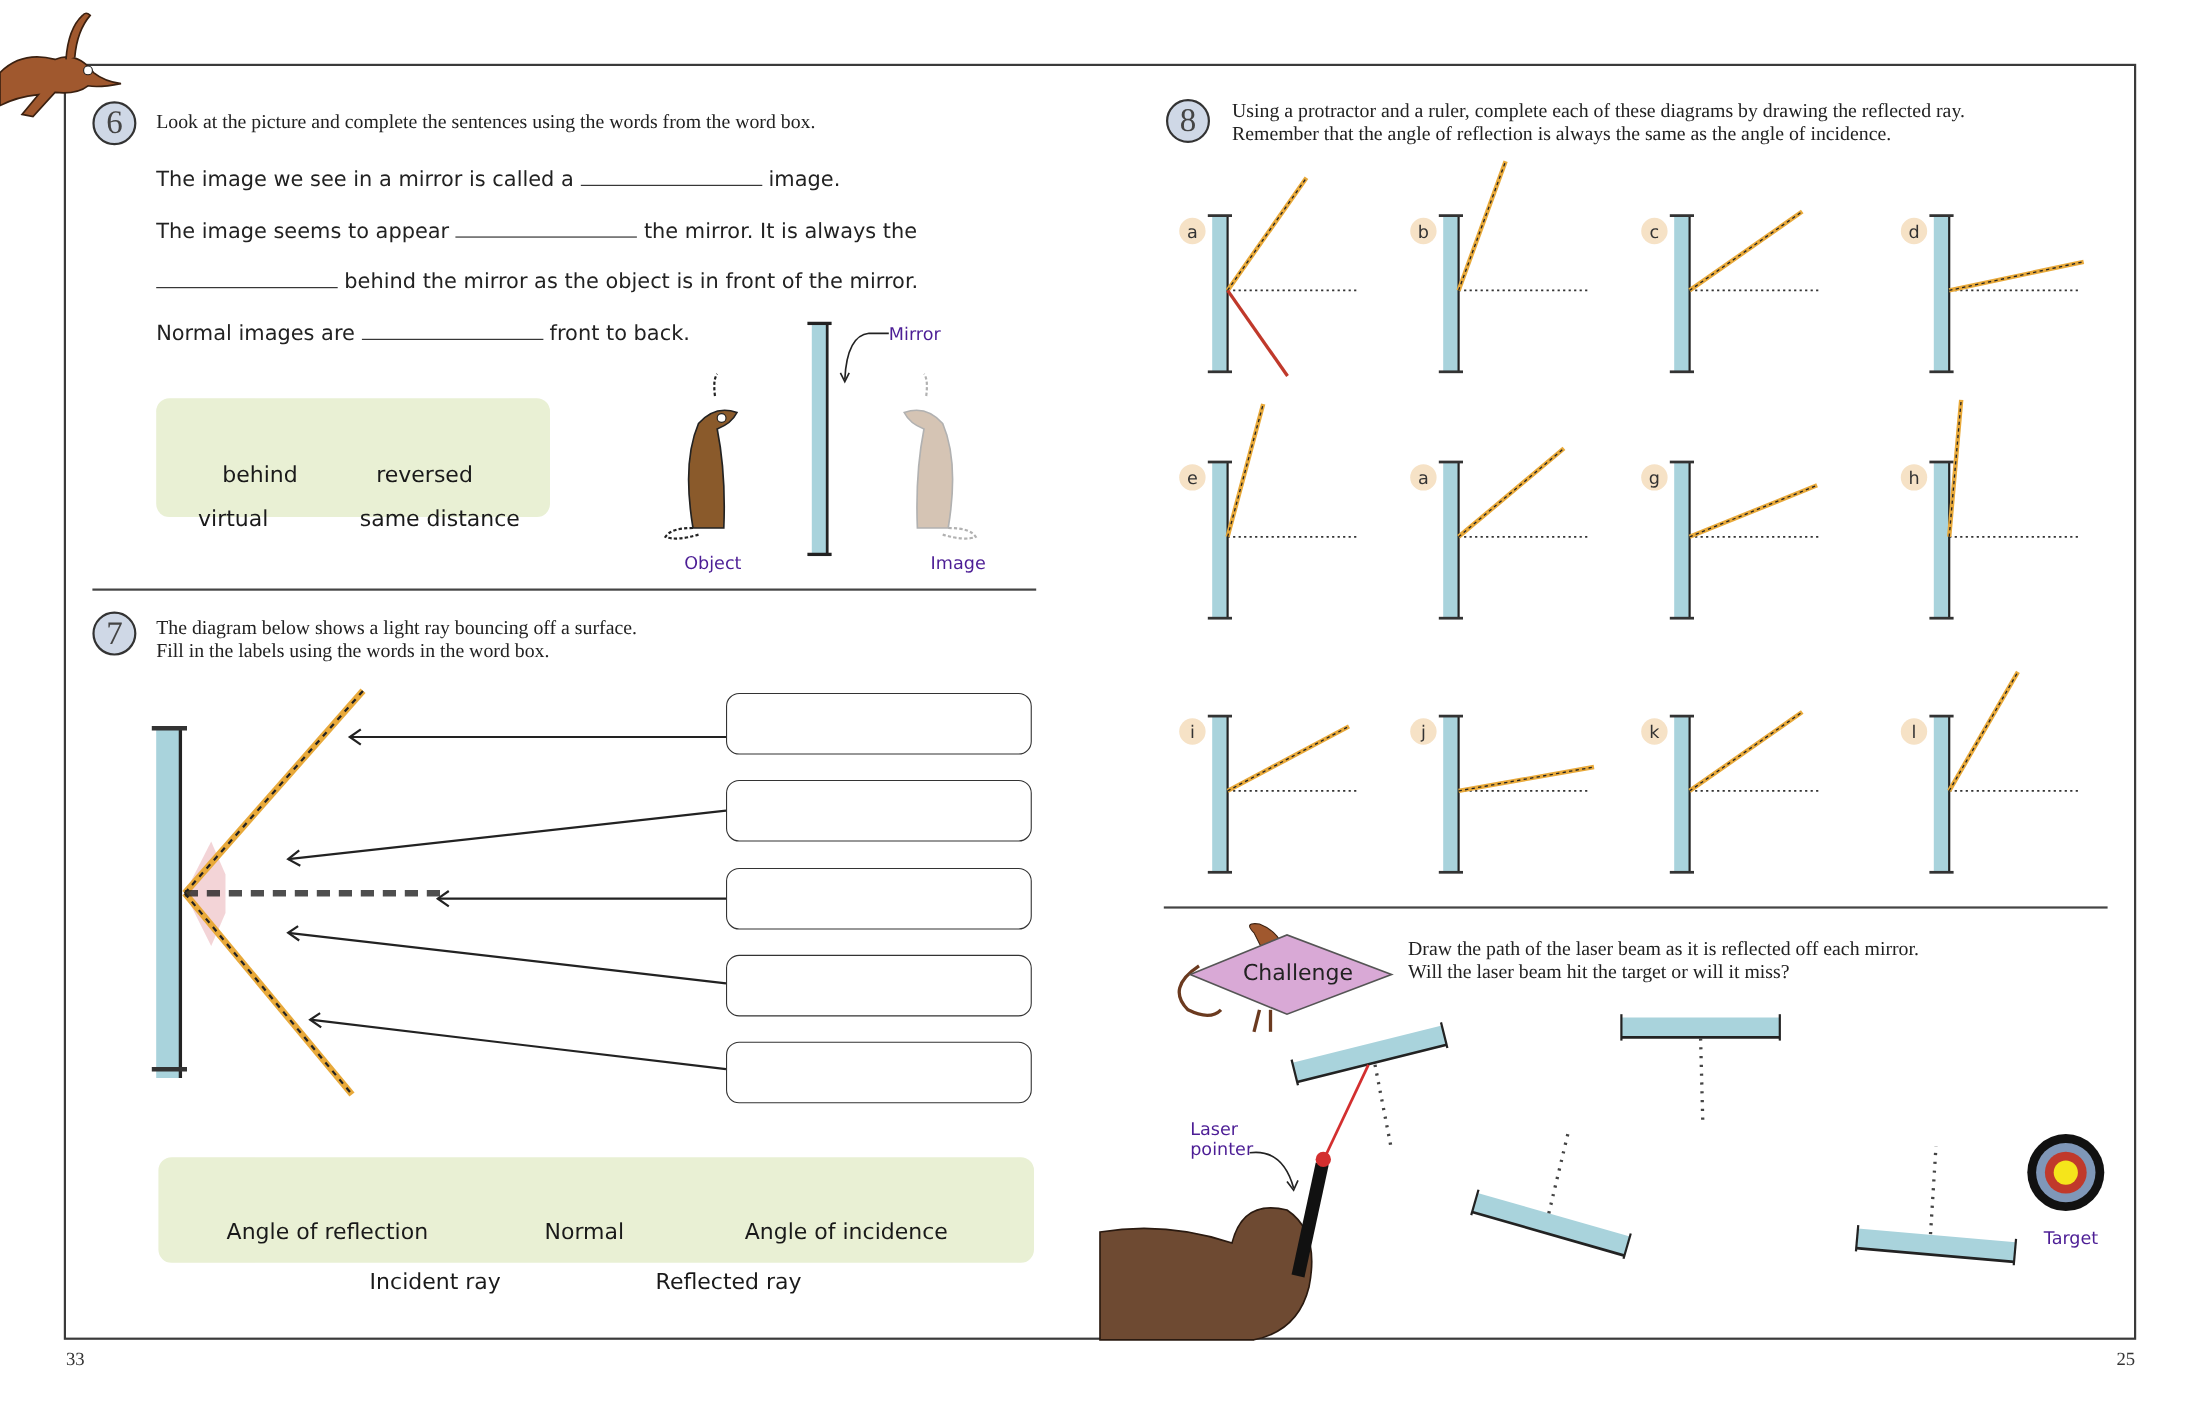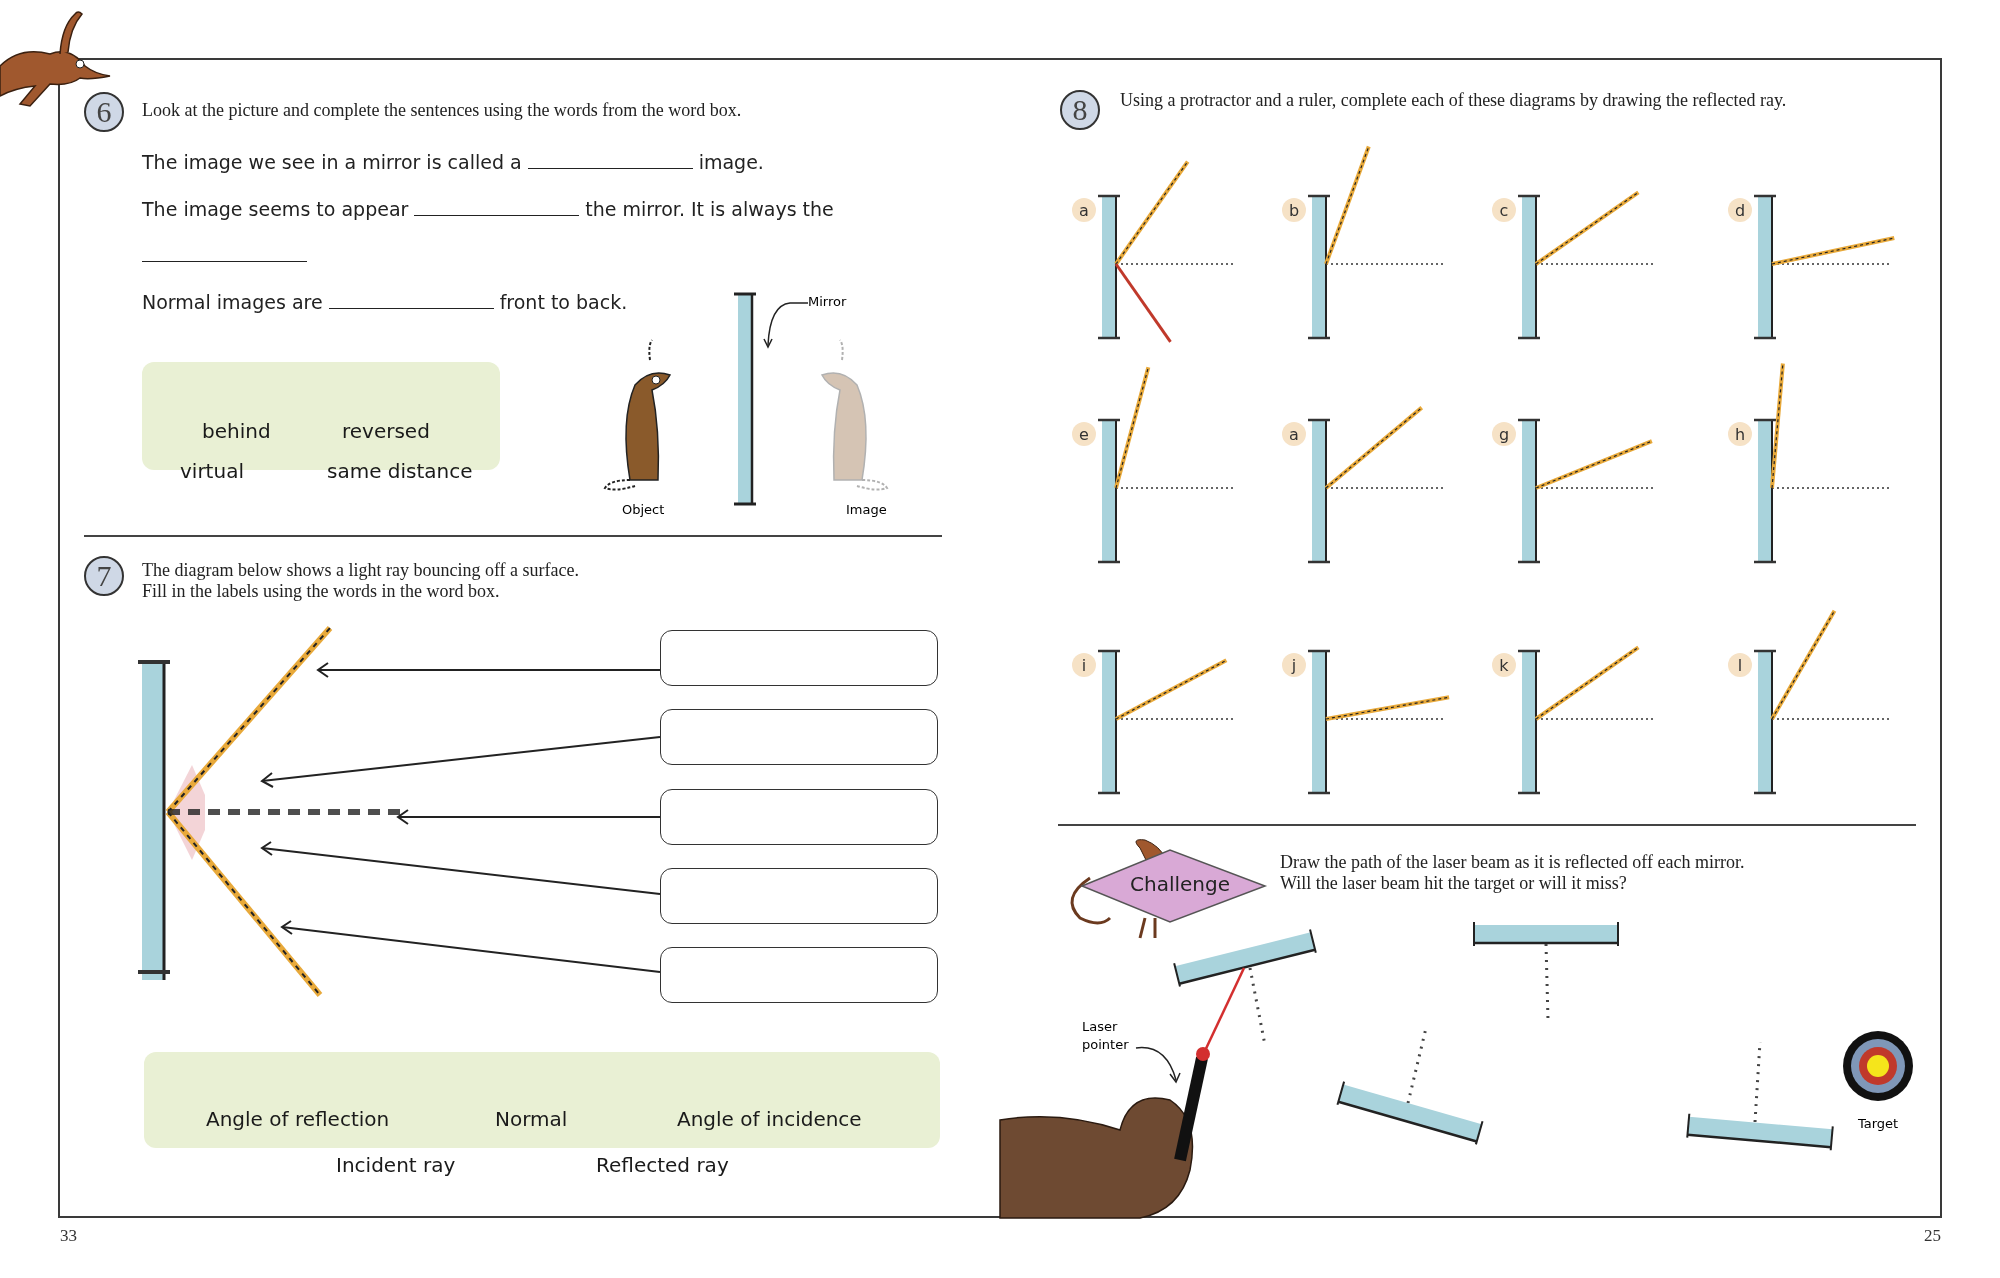--- a/index.html
+++ b/index.html
@@ -160,6 +160,7 @@
   </div>
 <div class="instr" style="left:1120px;top:90px">
   <div>Using a protractor and a ruler, complete each of these diagrams by drawing the reflected ray.</div>
+  <div>Remember that the angle of reflection is always the same as the angle of incidence.</div>
 </div>
 
 <div id="q8-grid">

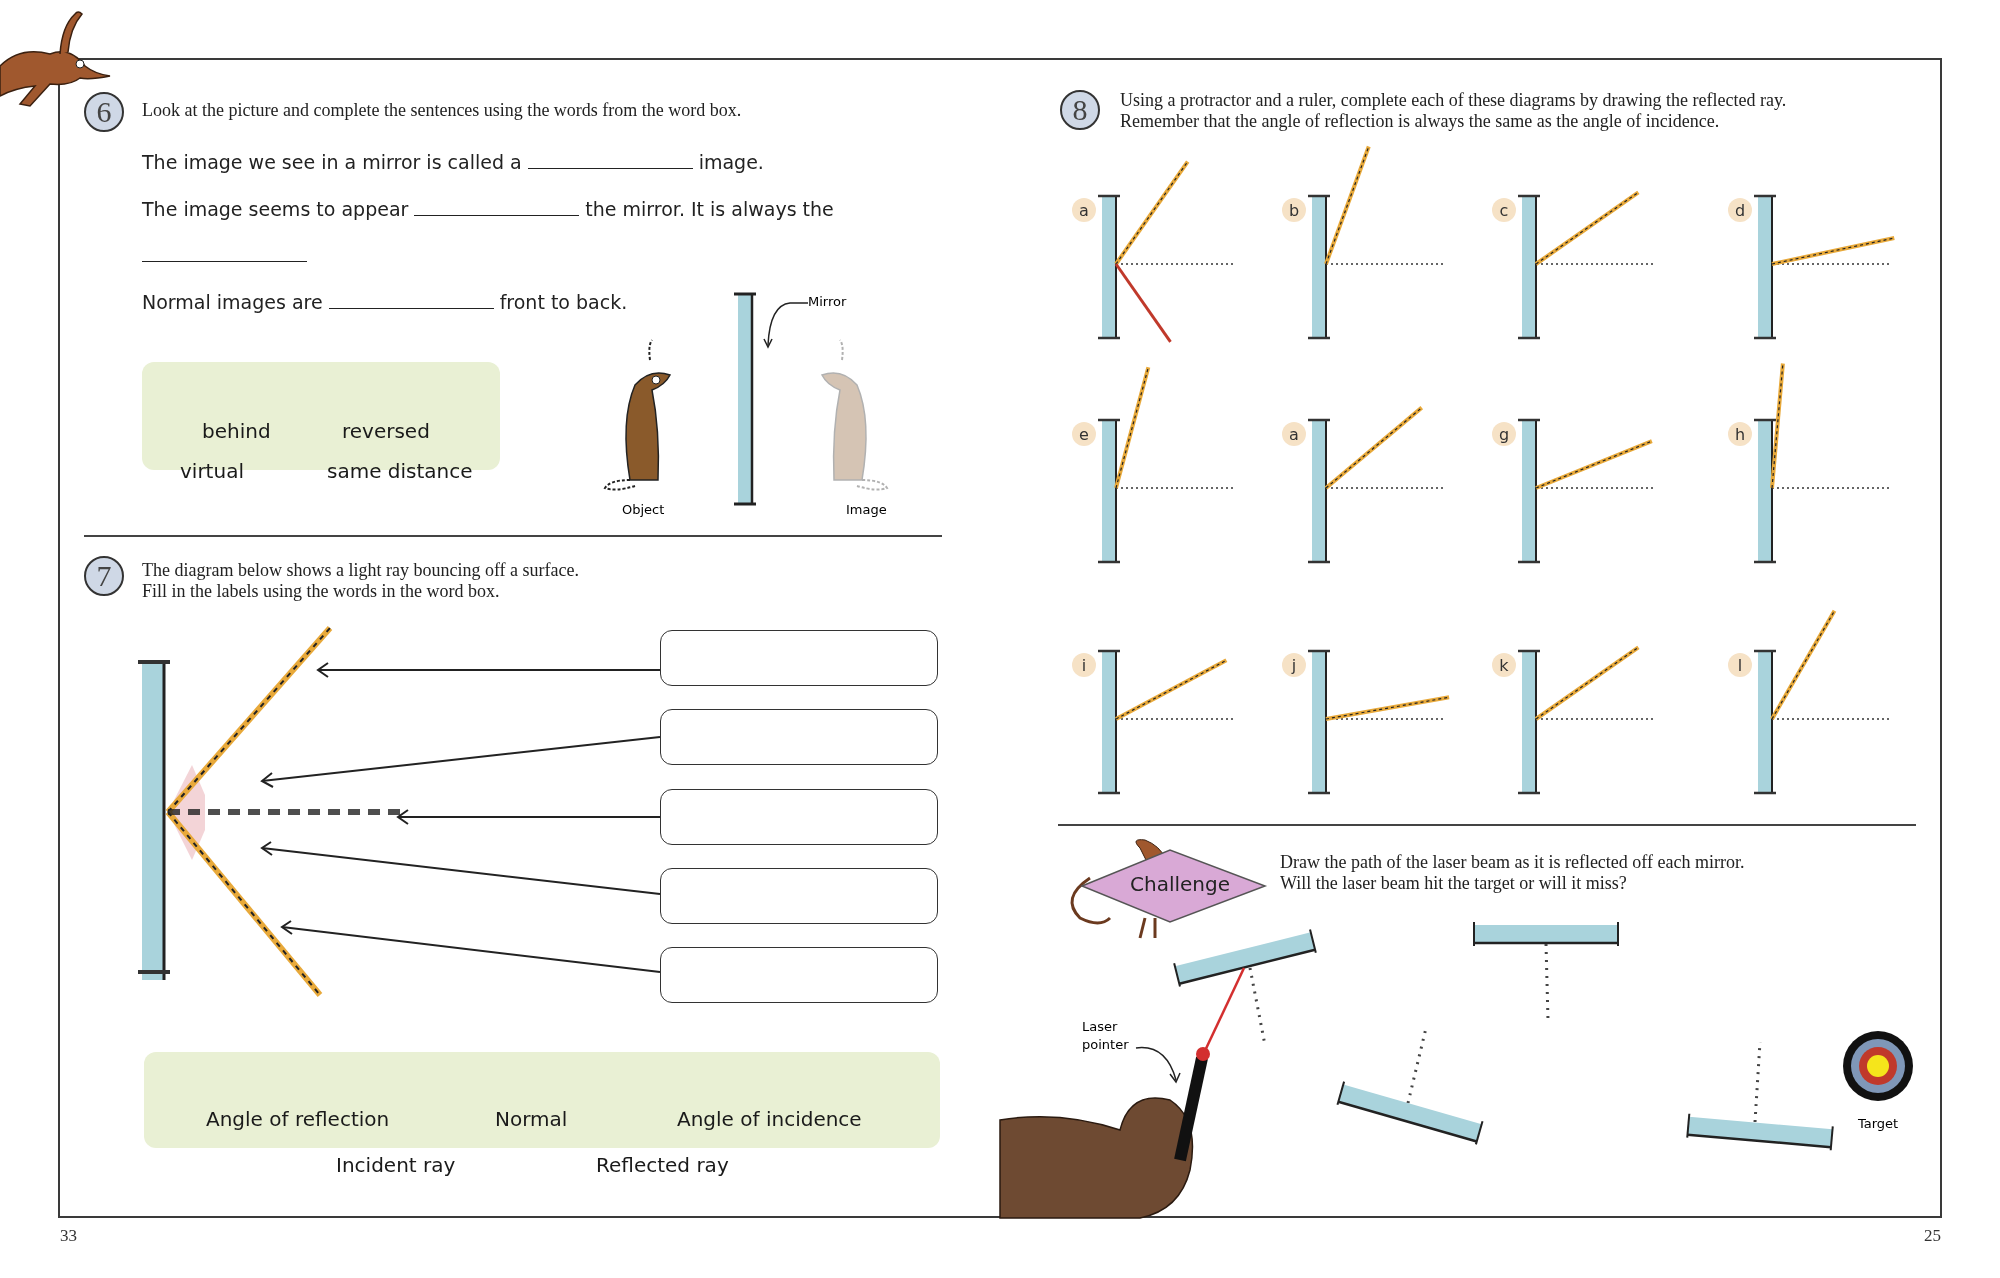--- a/index.html
+++ b/index.html
@@ -62,7 +62,7 @@
   <span>The image seems to appear</span><span class="blank"></span><span>the mirror. It is always the</span>
 </div>
 <div class="sentence hand" style="left:142px;top:243px">
-  <span class="blank" style="margin-left:0"></span>
+  <span class="blank" style="margin-left:0"></span><span>behind the mirror as the object is in front of the mirror.</span>
 </div>
 <div class="sentence hand" style="left:142px;top:290px">
   <span>Normal images are</span><span class="blank"></span><span>front to back.</span>

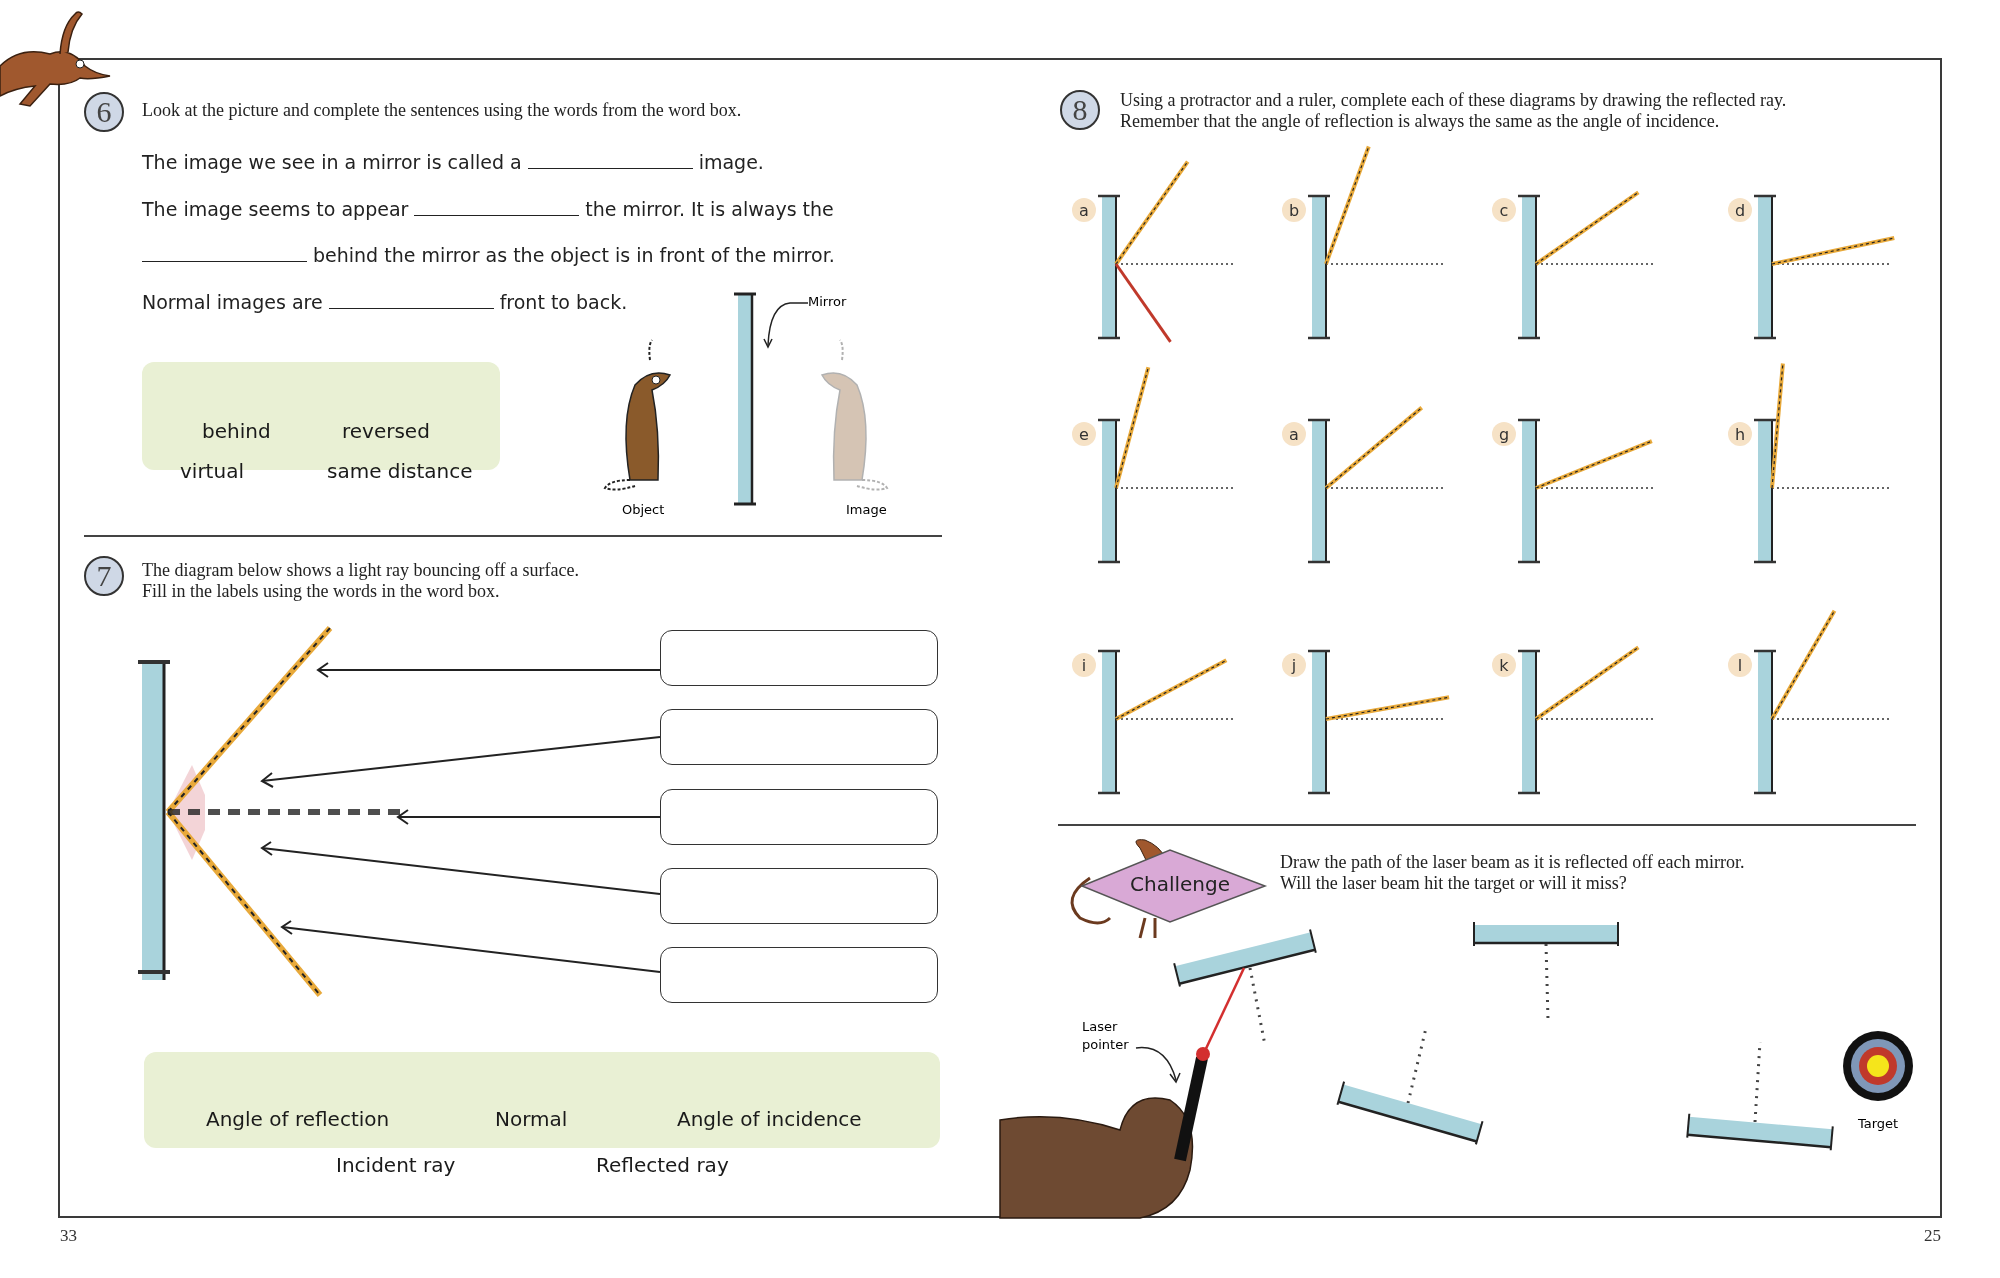--- a/index.html
+++ b/index.html
@@ -36,7 +36,7 @@
     background:#f6e2c6; display:flex; align-items:center; justify-content:center;
     font-size:16px; font-family:"DejaVu Sans", sans-serif; color:#333;
   }
-  .small-label { position:absolute; font-size:13px; font-family:"DejaVu Sans", sans-serif; color:#000000; }
+  .small-label { position:absolute; font-size:16px; font-family:"DejaVu Sans", sans-serif; color:#4c1d95; }
   svg { position:absolute; overflow:visible; }
 </style>
 </head>

